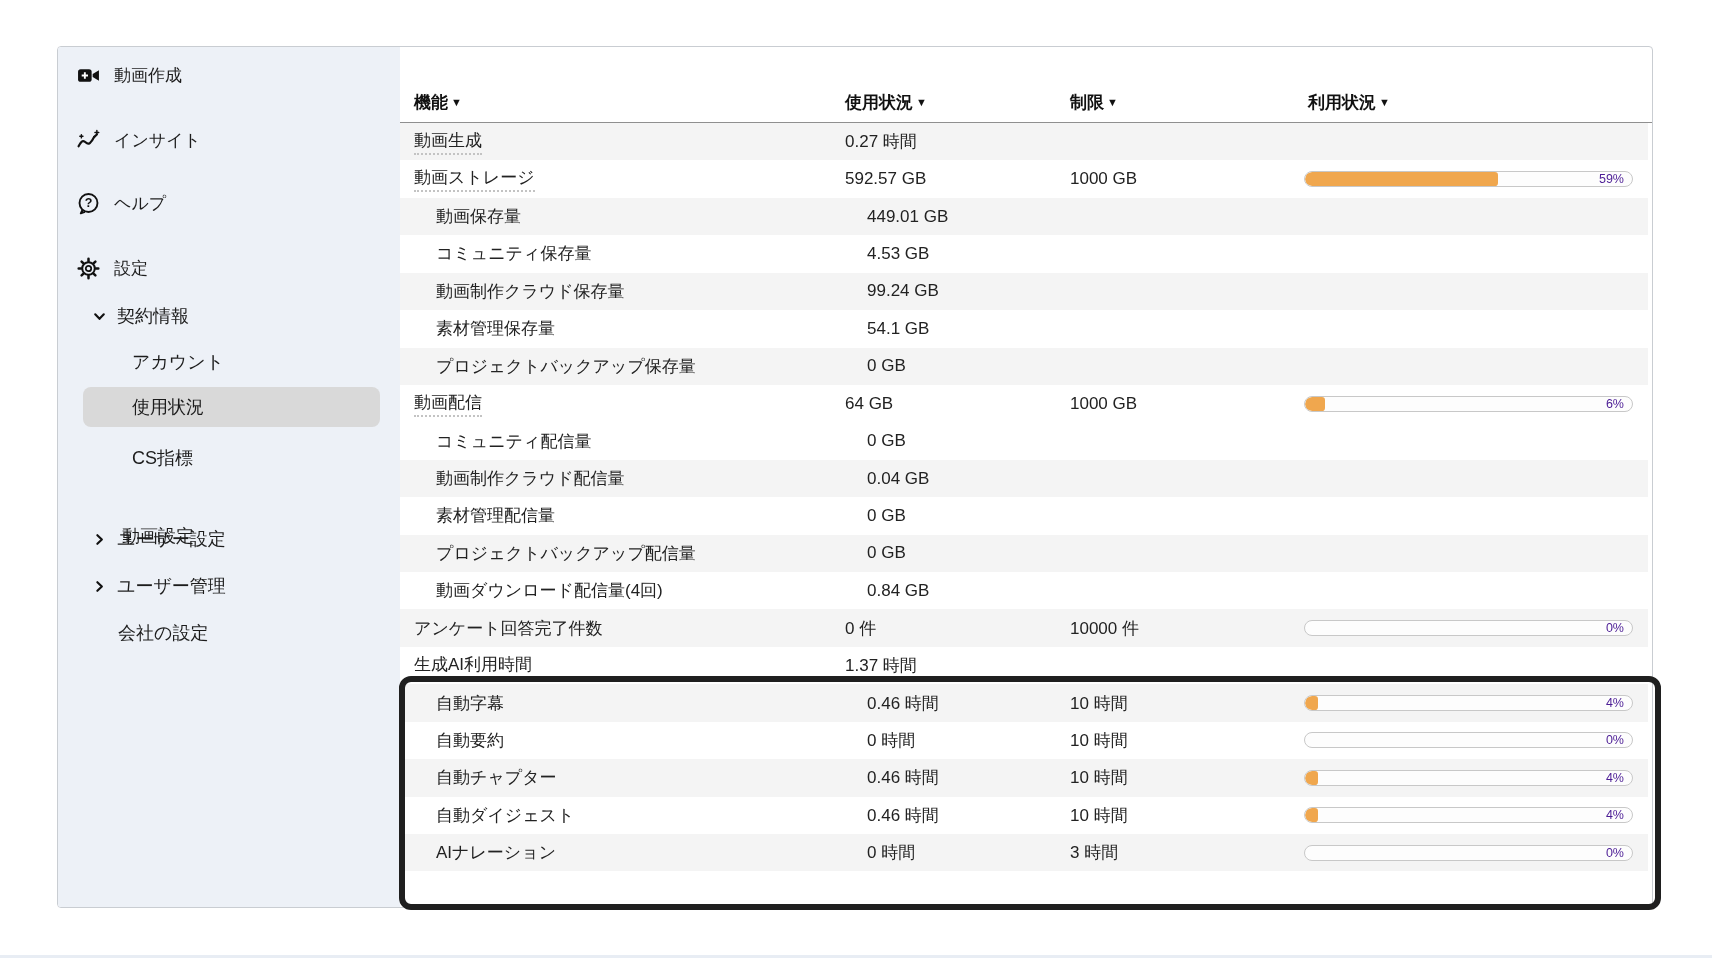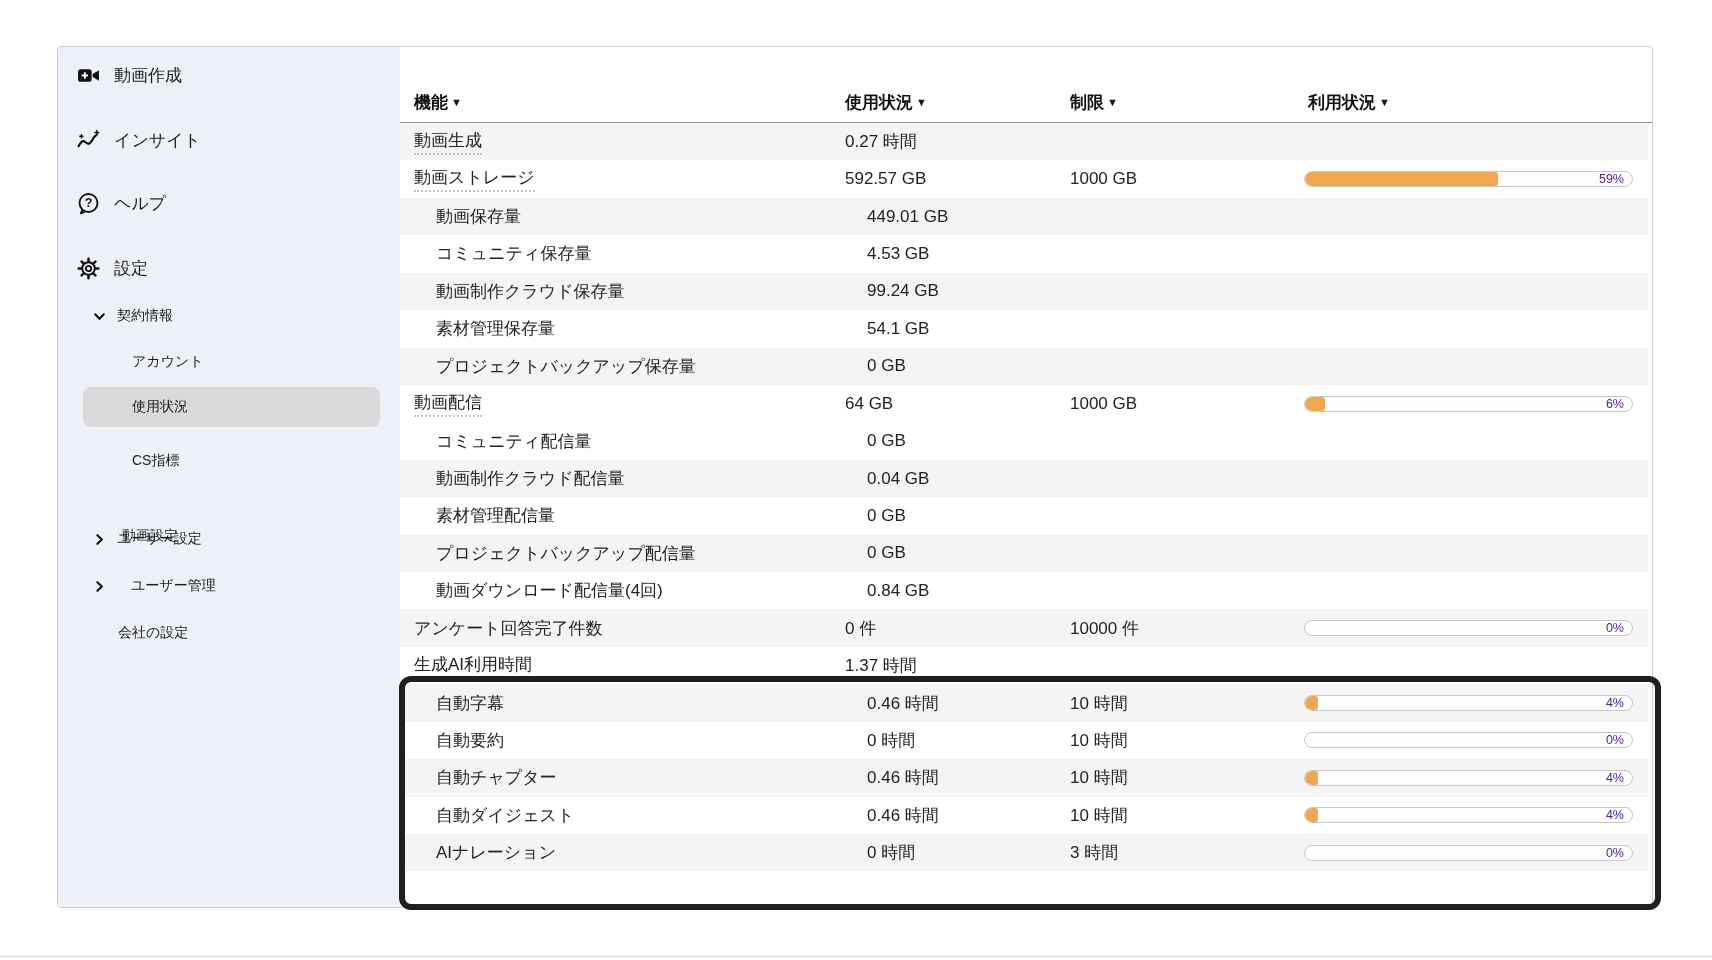--- a/index.html
+++ b/index.html
@@ -16,7 +16,7 @@
   .s-item { position:absolute; height:36px; display:flex; align-items:center; gap:14px;
     font-size:17px; color:#1c1c1c; cursor:pointer; }
   .s-item .ic { width:24px; height:24px; display:flex; align-items:center; justify-content:center; }
-  .s-sub { font-size:14px; }
+  .s-sub { font-size:18px; }
   .sel-pill { position:absolute; left:25px; top:340px; width:297px; height:40px;
     background:var(--selected-bg,#d9d9d9); border-radius:8px; }
   .chev { display:inline-flex; width:16px; justify-content:center; }

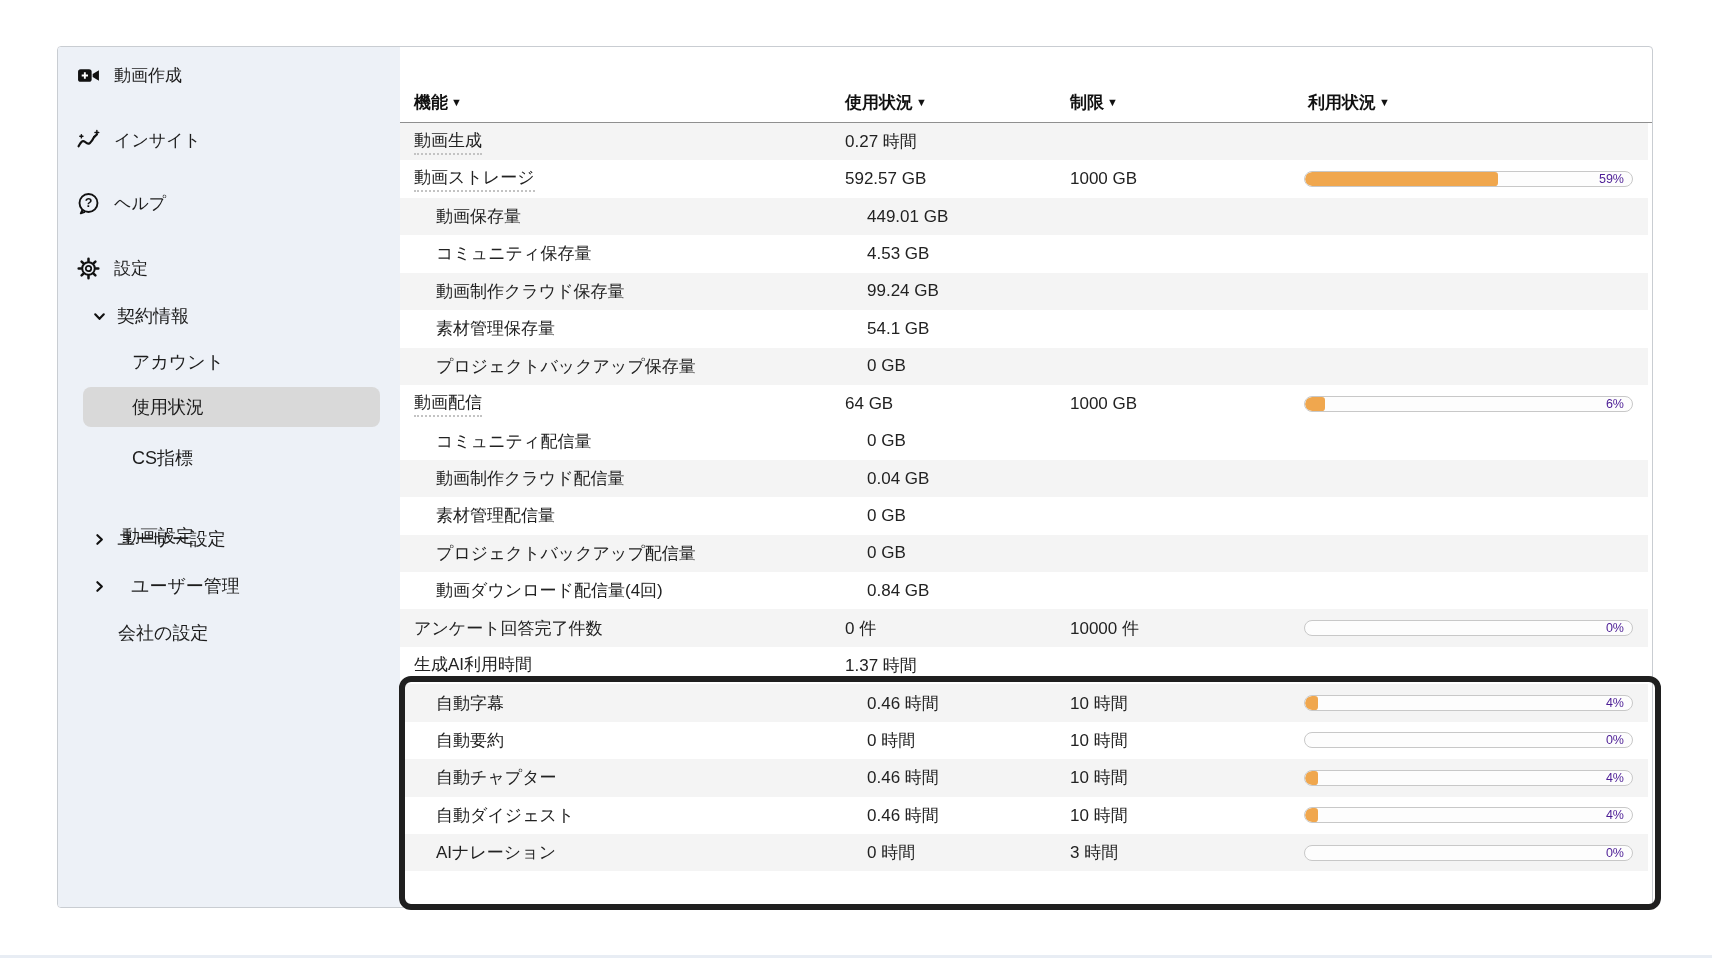--- a/index.html
+++ b/index.html
@@ -142,7 +142,7 @@
       <span>ユーザー設定</span>
     </div>
 
-    <div class="s-item s-sub" style="left:33px; top:521px; gap:24px;">
+    <div class="s-item s-sub" style="left:33px; top:521px; gap:10px;">
       <span class="chev">
         <svg width="15" height="15" viewBox="0 0 14 14">
             <path d="M5 3 L9.2 7 L5 11" fill="none" stroke="#111" stroke-width="2" stroke-linecap="round" stroke-linejoin="round"></path>

